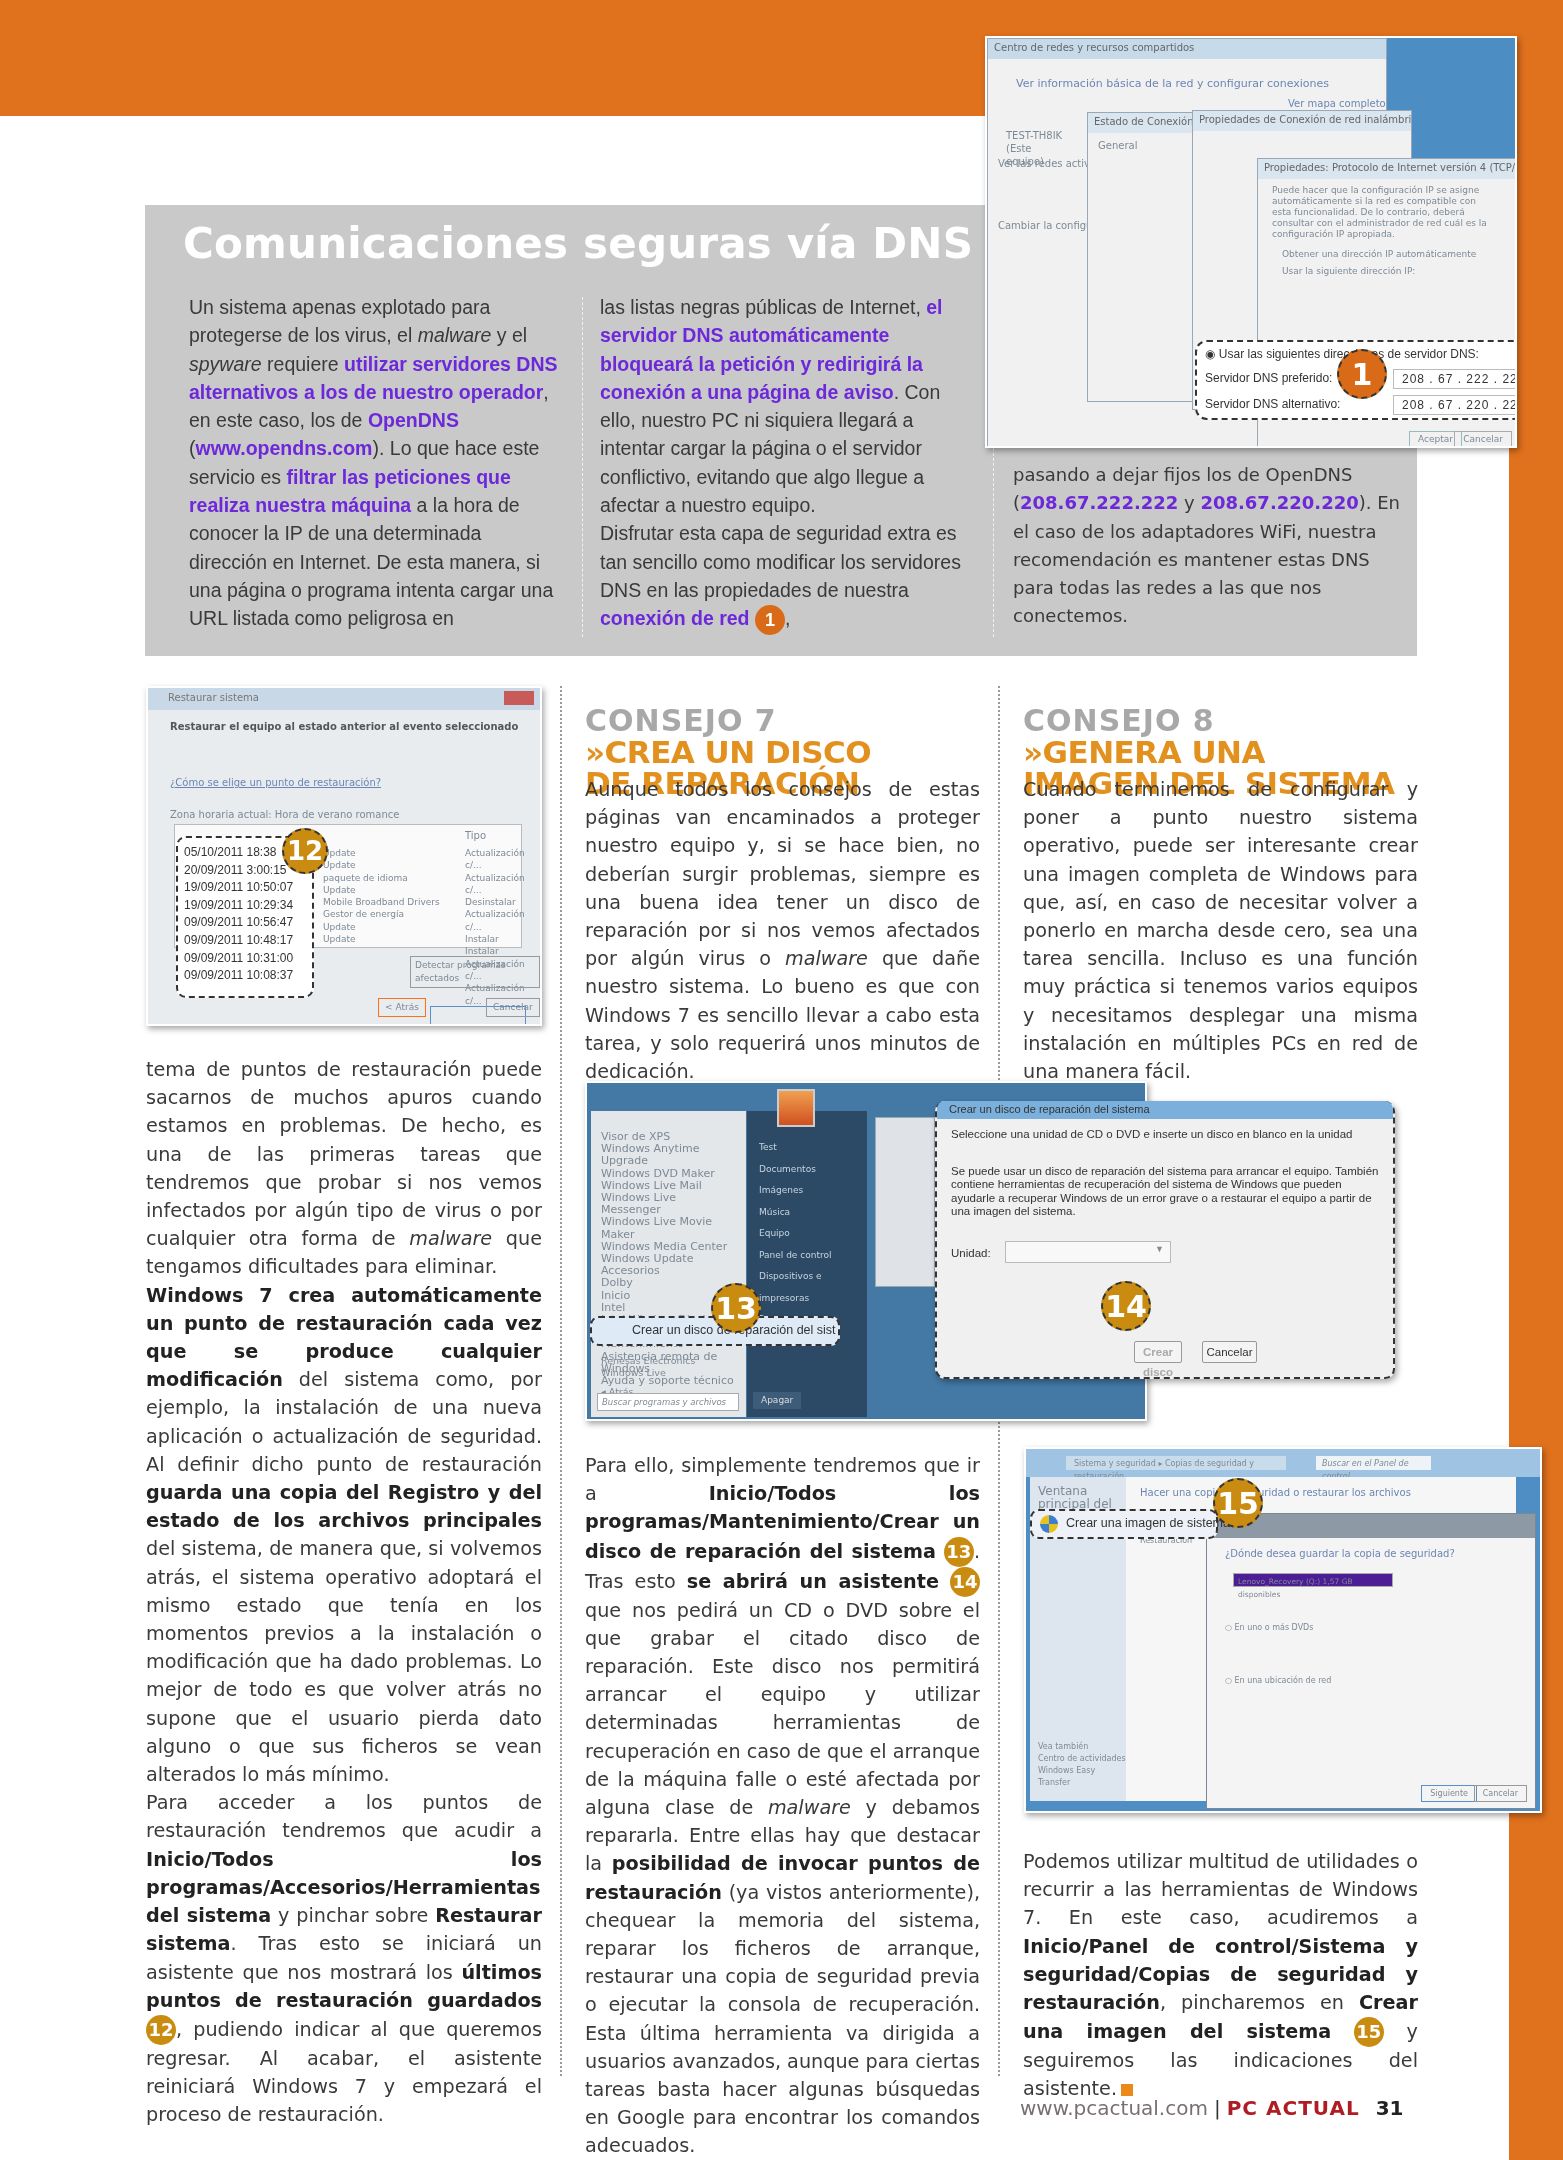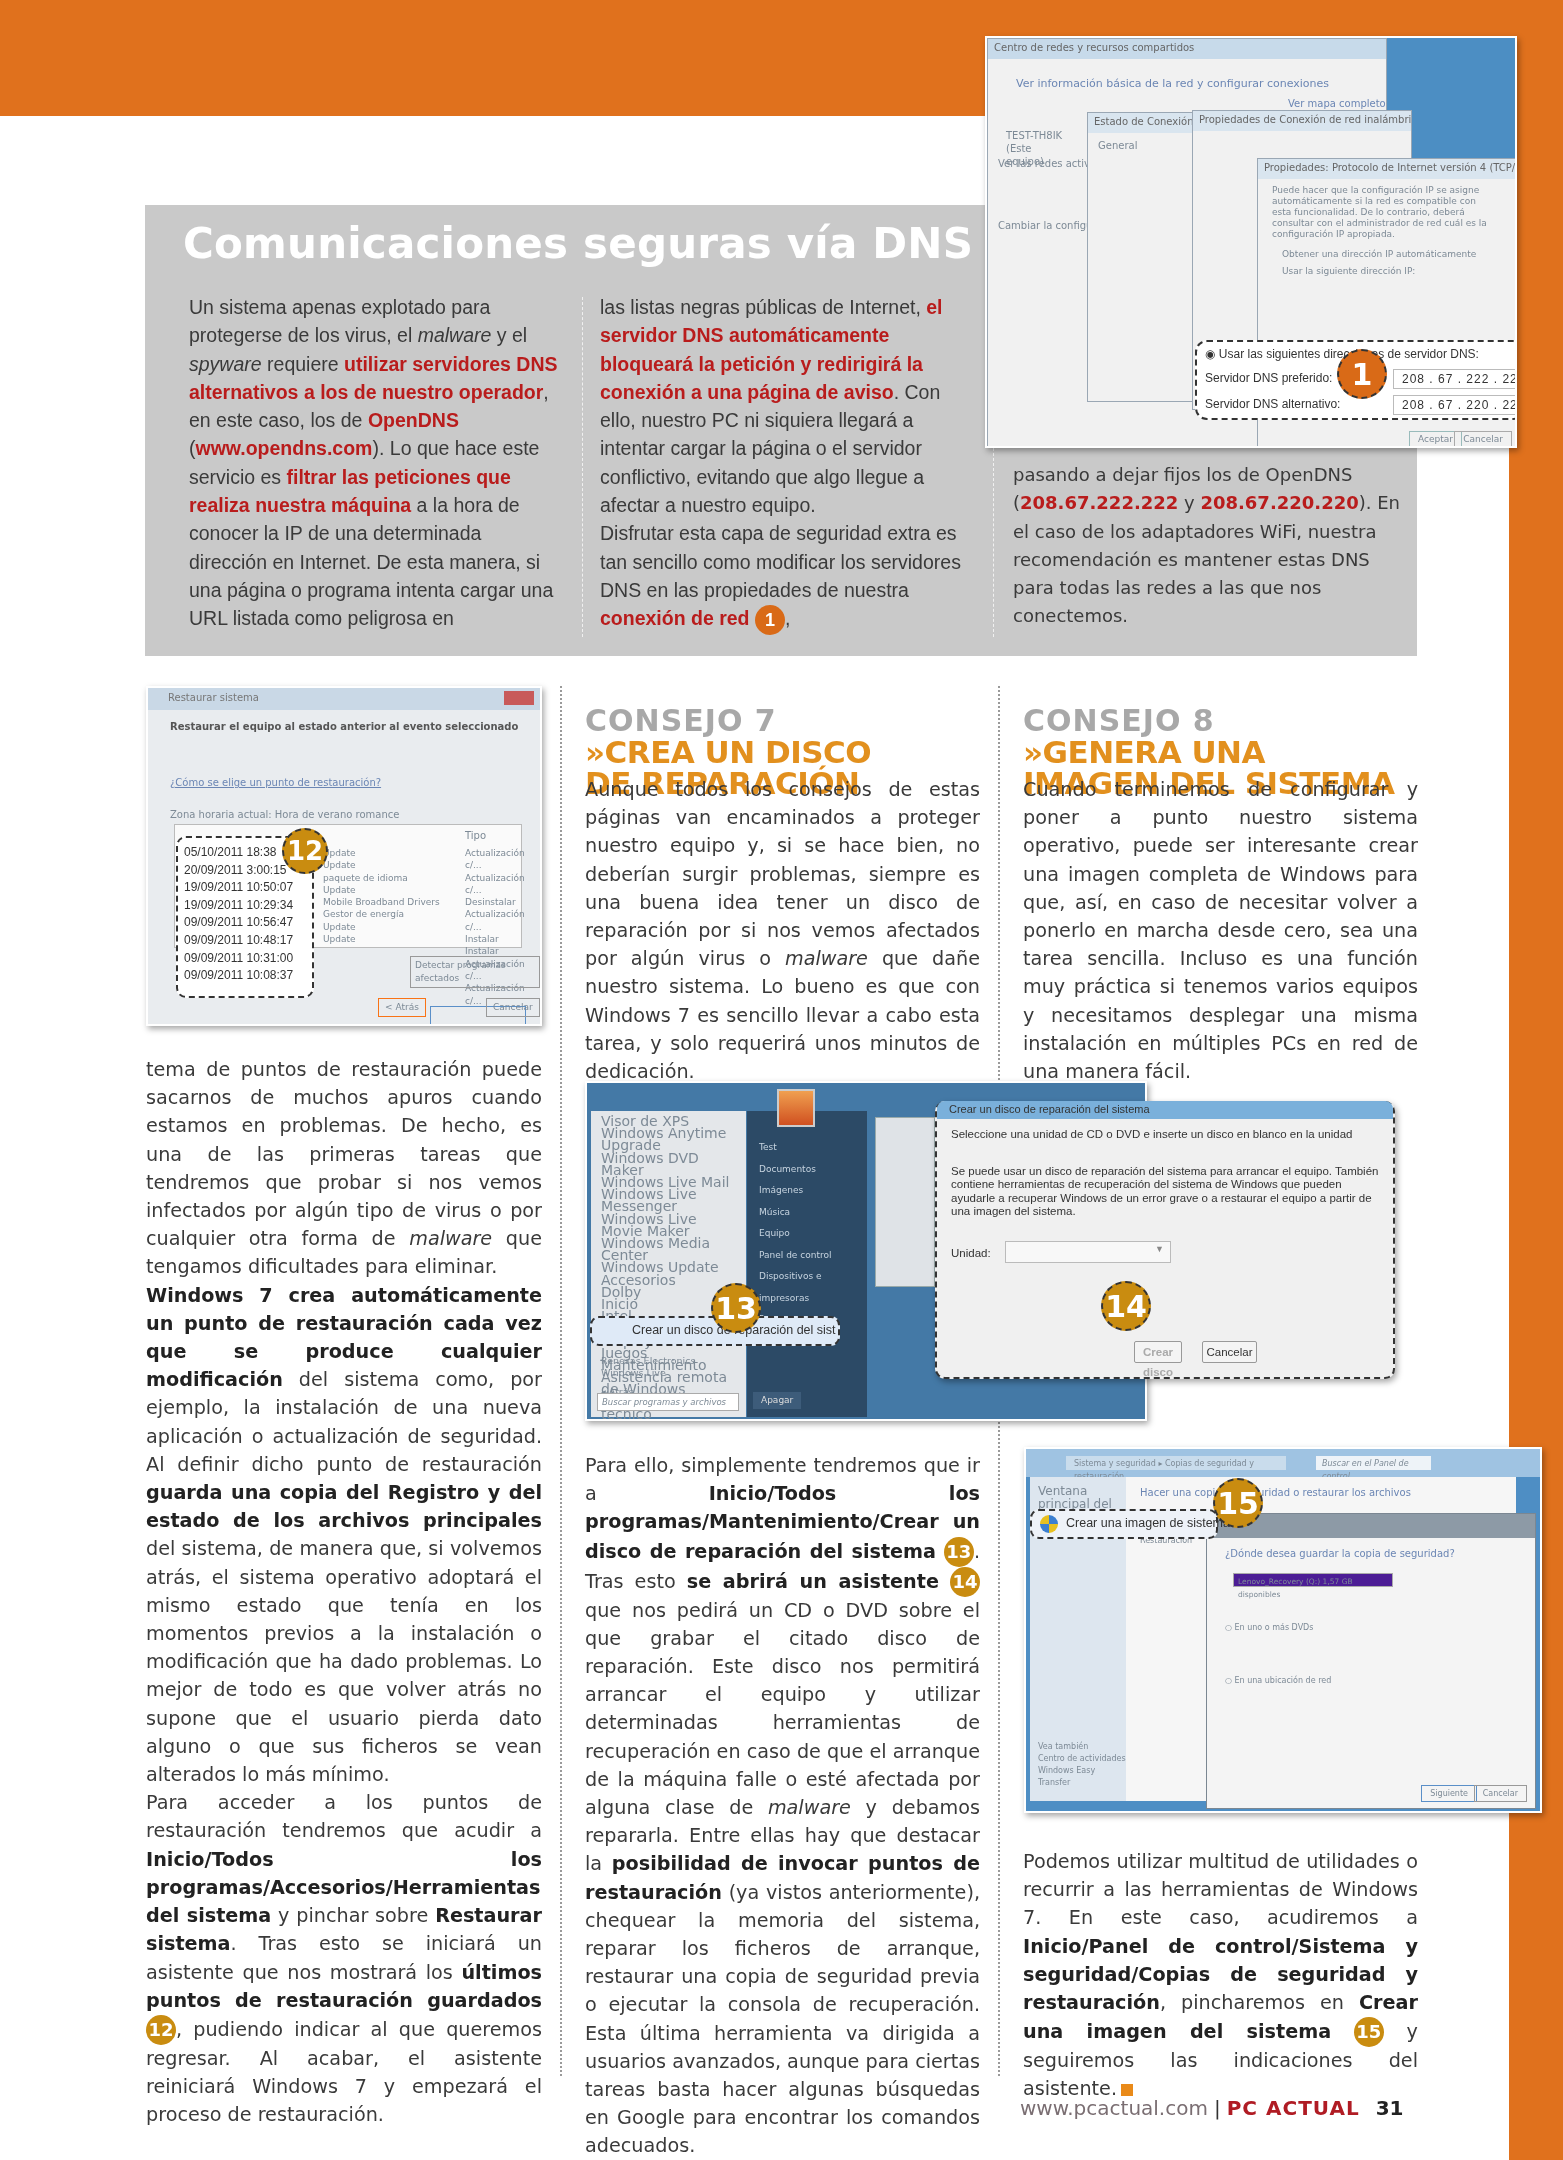--- a/index.html
+++ b/index.html
@@ -16,7 +16,7 @@
   .gcol.c2 { left: 455px; width: 370px; }
   .gcol.c3 { left: 868px; top: 256px; width: 390px; font-family: "DejaVu Sans", sans-serif; font-size: 18px; }
   .gdiv { position: absolute; top: 92px; width: 0; height: 340px; border-left: 1px dashed #f0f0f0; }
-  .o { color: #b91c1c; font-weight: bold; }
+  .o { color: #6d28d9; font-weight: bold; }
 
   .num-badge { display: inline-flex; align-items: center; justify-content: center; width: 30px; height: 30px; border-radius: 50%; background: #c98c10; color: #fff; font-weight: bold; font-size: 18px; vertical-align: middle; line-height: 1; }
   .num-badge.orange { background: #d96a17; }

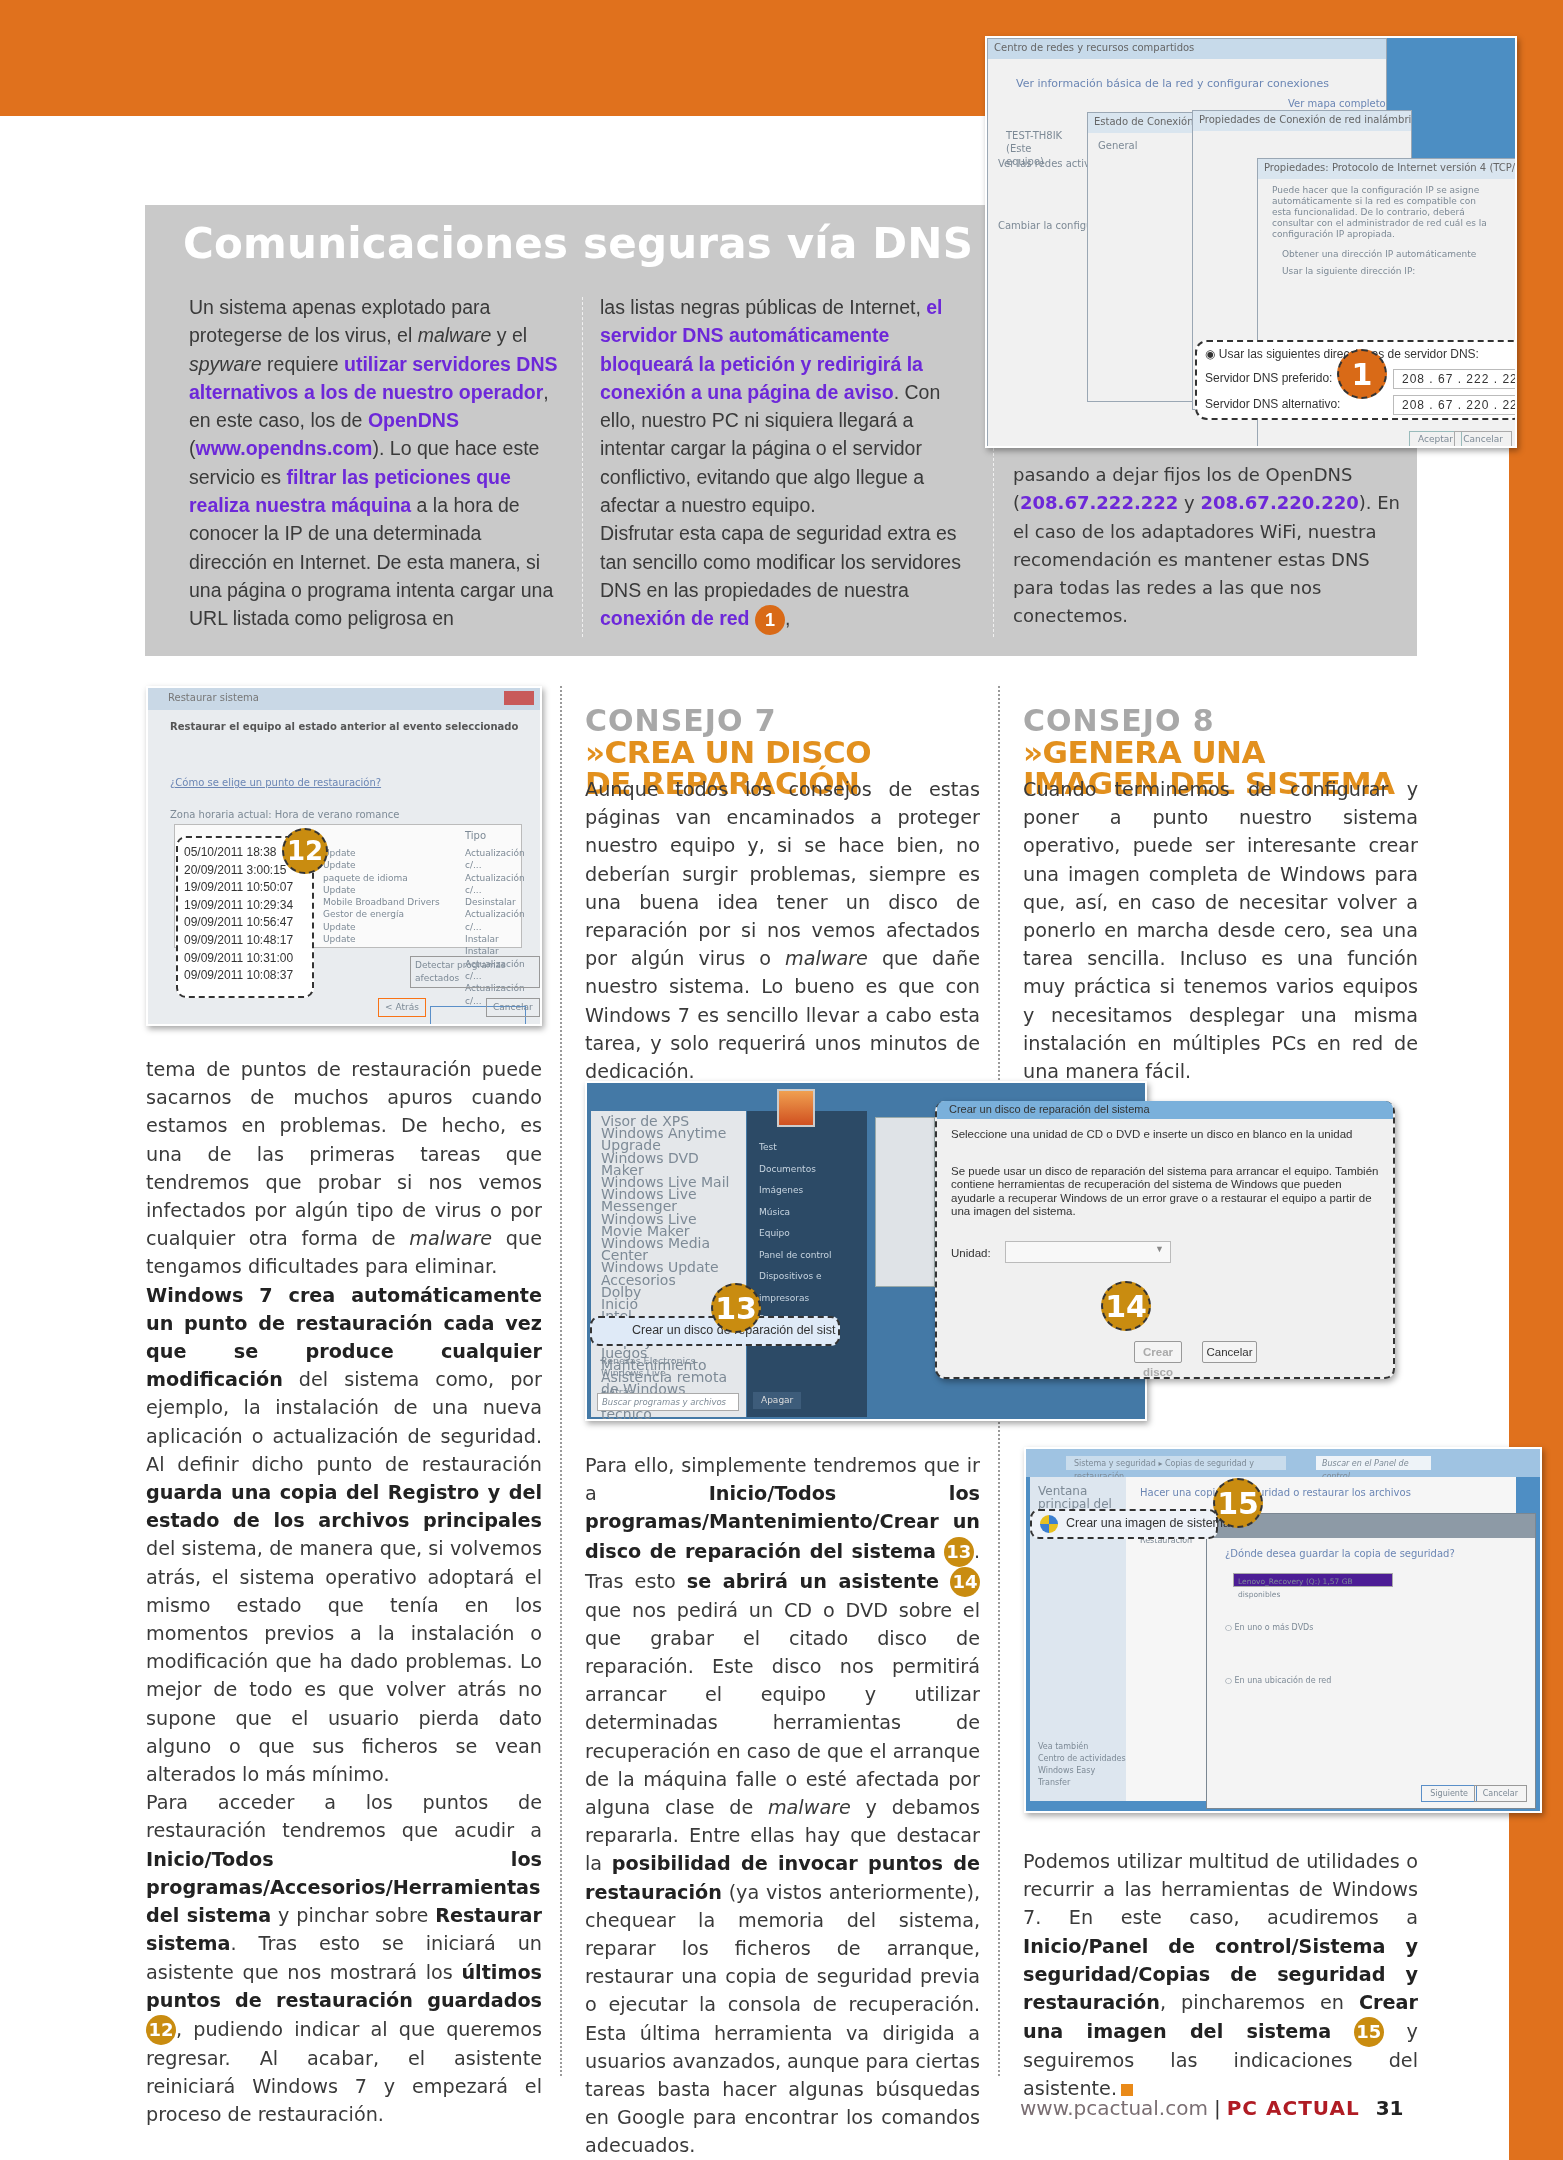--- a/index.html
+++ b/index.html
@@ -186,7 +186,7 @@
 
 <figure class="shot shot3">
   <div class="startmenu">
-    <div class="blur" style="padding:4px 10px;font-size:14px;line-height:12.2px;">
+    <div class="blur" style="padding:20px 10px;font-size:11px;line-height:12.2px;">
         <div>Visor de XPS</div>
         <div>Windows Anytime Upgrade</div>
         <div>Windows DVD Maker</div>

